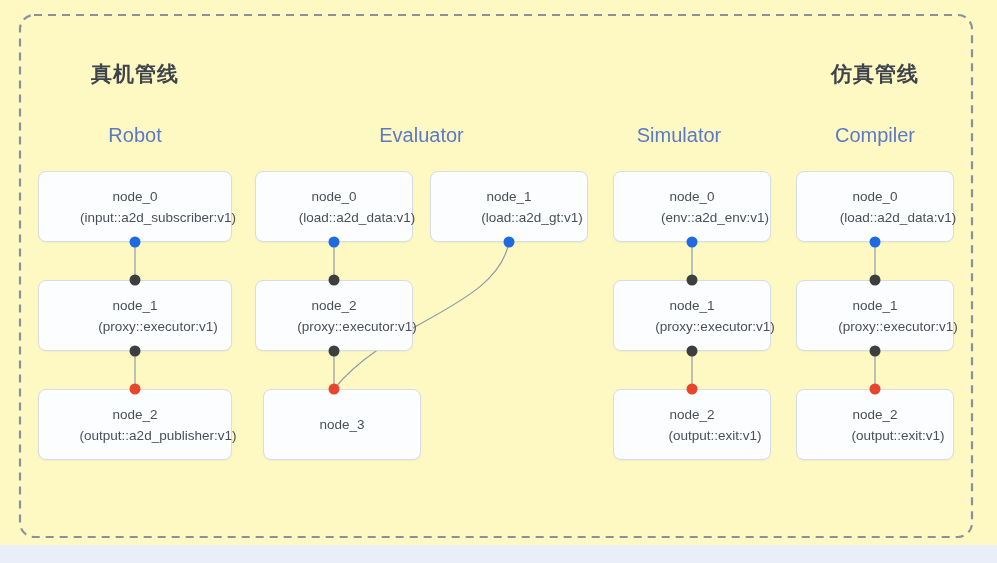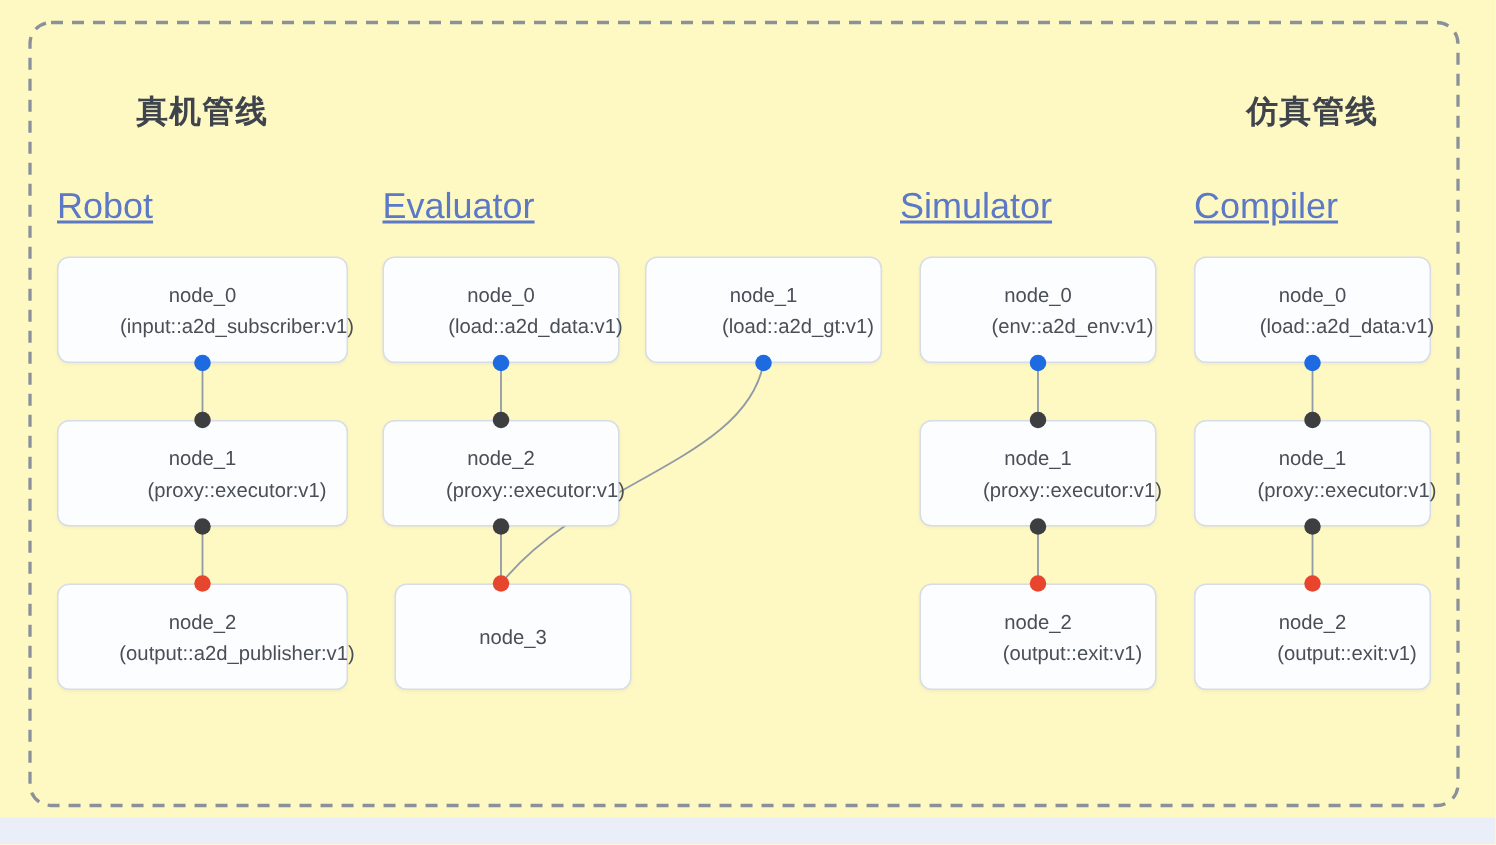--- a/index.html
+++ b/index.html
@@ -18,8 +18,8 @@
     font-size:21px;font-weight:bold;color:#3f444c;letter-spacing:1px;
   }
   .hd-en{
-    position:absolute;z-index:3;text-align:left;
-    font-size:24px;color:#5b79c7;text-decoration:underline;
+    position:absolute;z-index:3;text-align:center;
+    font-size:20px;color:#5b79c7;
   }
   .node{
     position:absolute;z-index:2;box-sizing:border-box;

